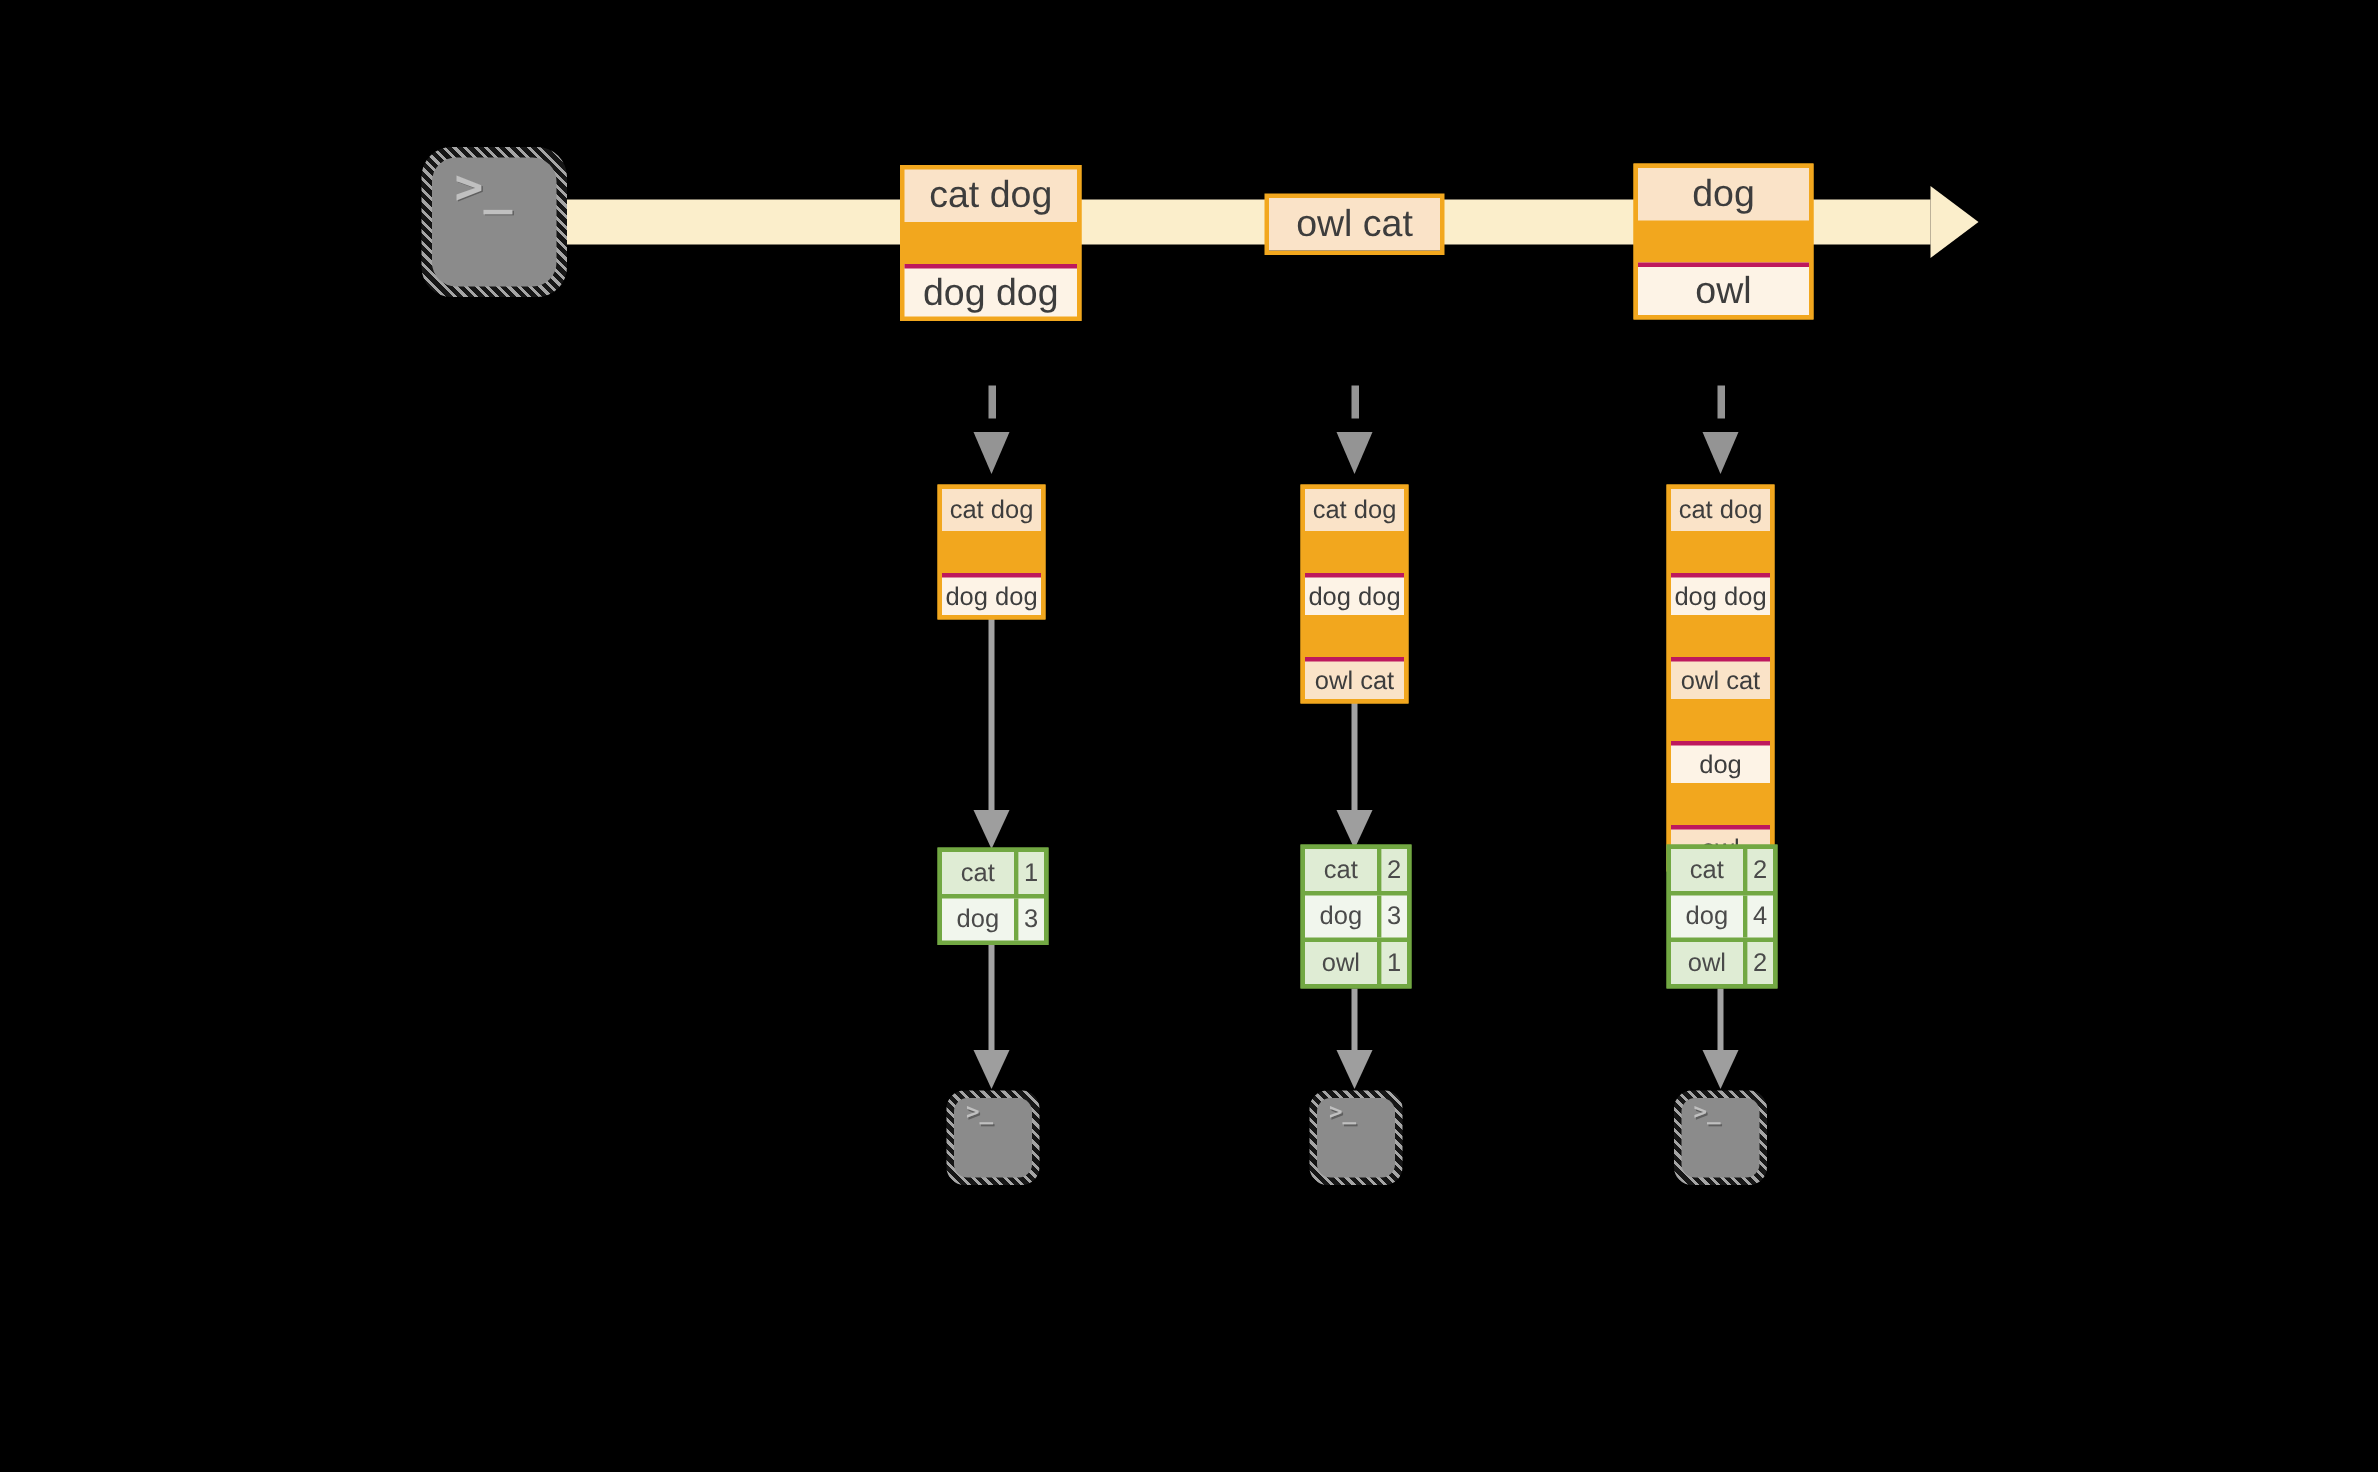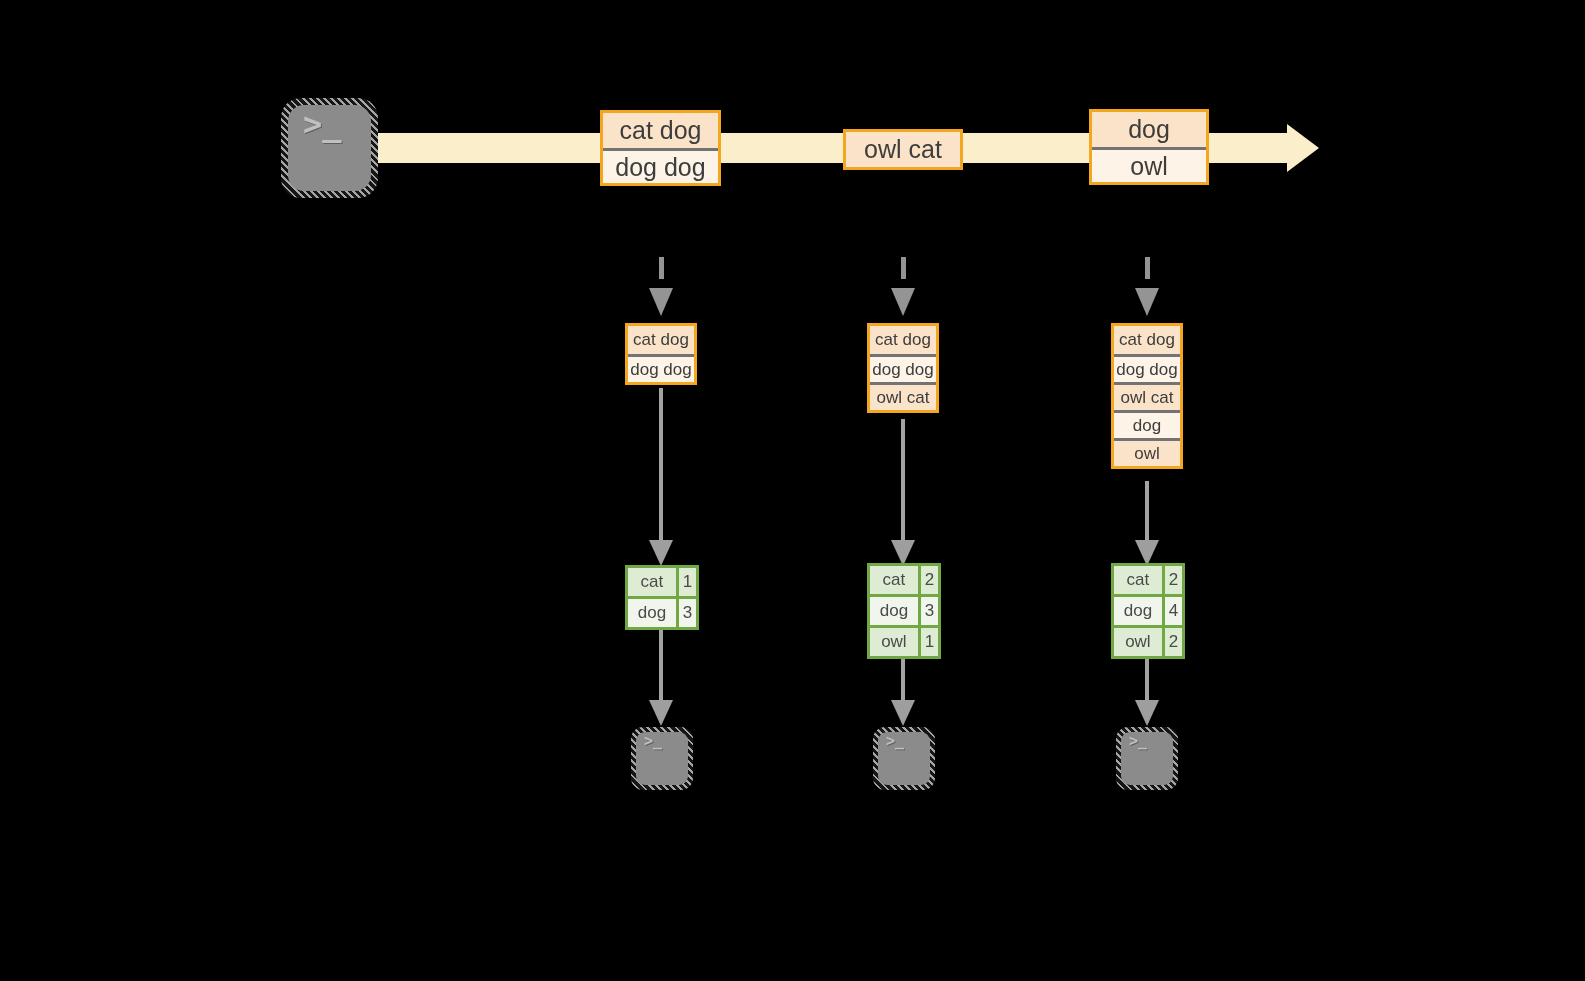--- a/index.html
+++ b/index.html
@@ -15,7 +15,7 @@
   
   .stack { position:absolute; border:3px solid #f2a71e; z-index:6; background:#f2a71e; }
   .cell { display:flex; align-items:center; justify-content:center; color:#3d3d3d; width:100%; }
-  .cell + .cell { border-top:3px solid #737373; }
+  .cell + .cell { border-top:3px solid #be185d;margin-top:28px; }
   .cell.dark { background:#fae3c8; }
   .cell.light { background:#fdf3e6; }
   .big .cell { height:35px; font-size:25px; }

